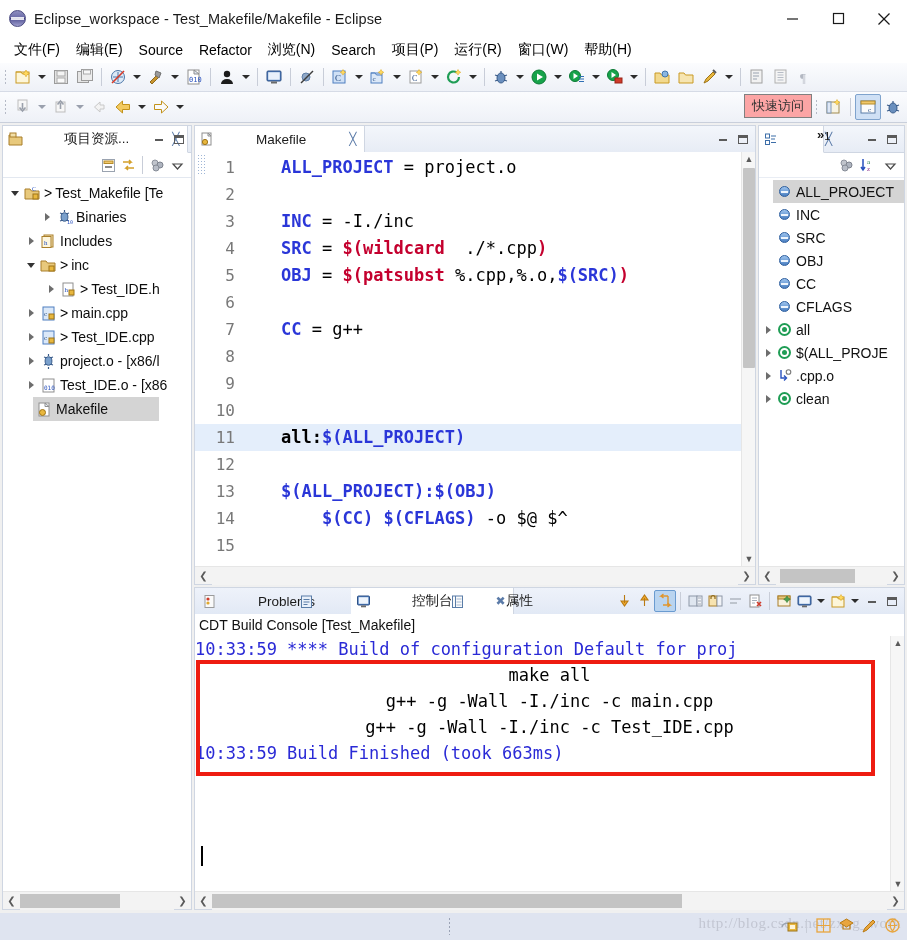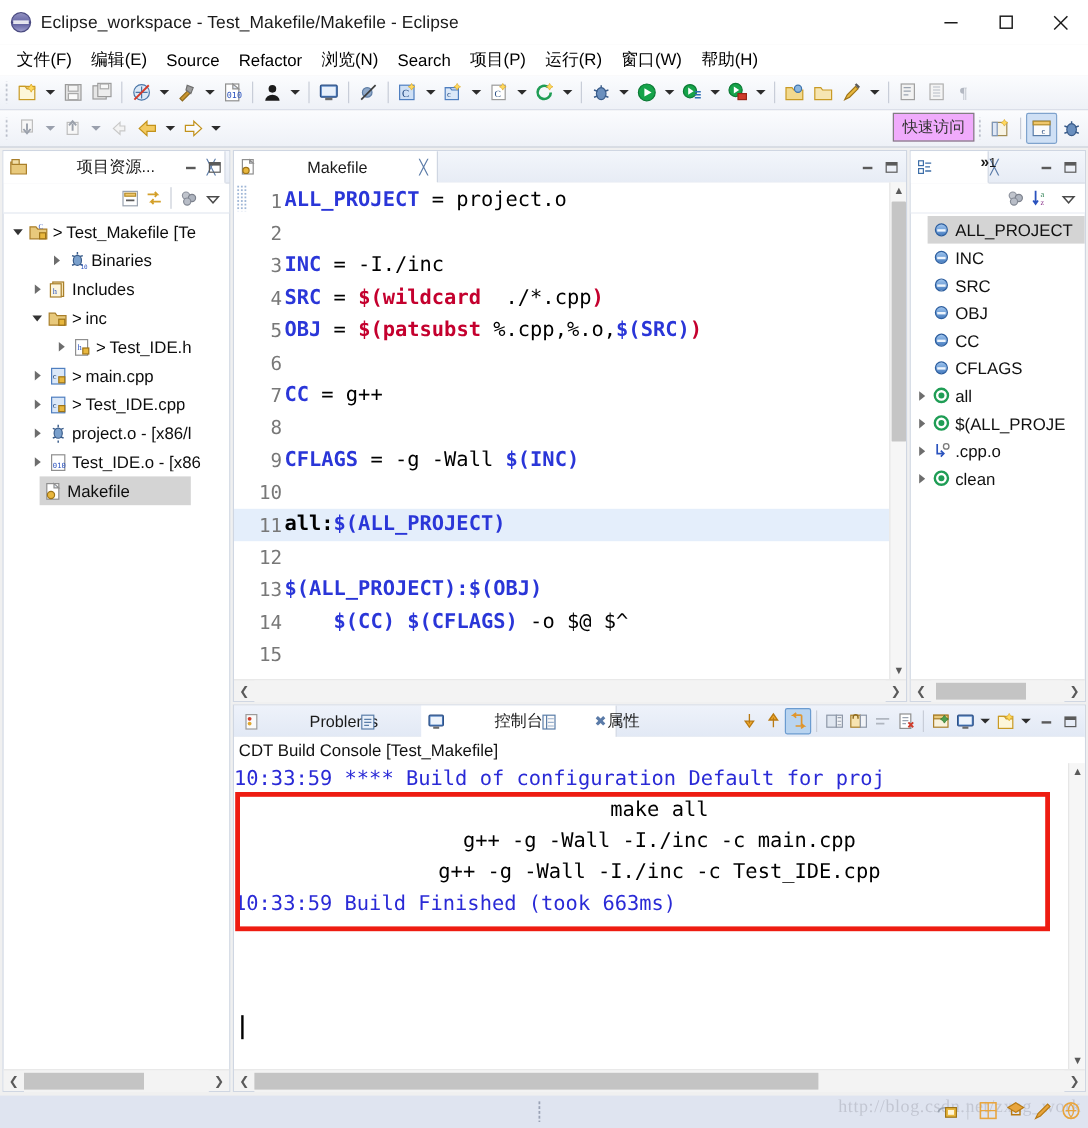--- a/index.html
+++ b/index.html
@@ -89,7 +89,7 @@
   .quick-access {
     position: absolute; right: 95px; top: 94px;
     width: 68px; height: 24px;
-    border: 1px solid #808080; background: #f0abfc;
+    border: 1px solid #808080; background: #fca5a5;
     font-size: 13px; color: #333; display: flex; align-items: center; justify-content: center;
     box-sizing: border-box;
     margin-left: 38px;

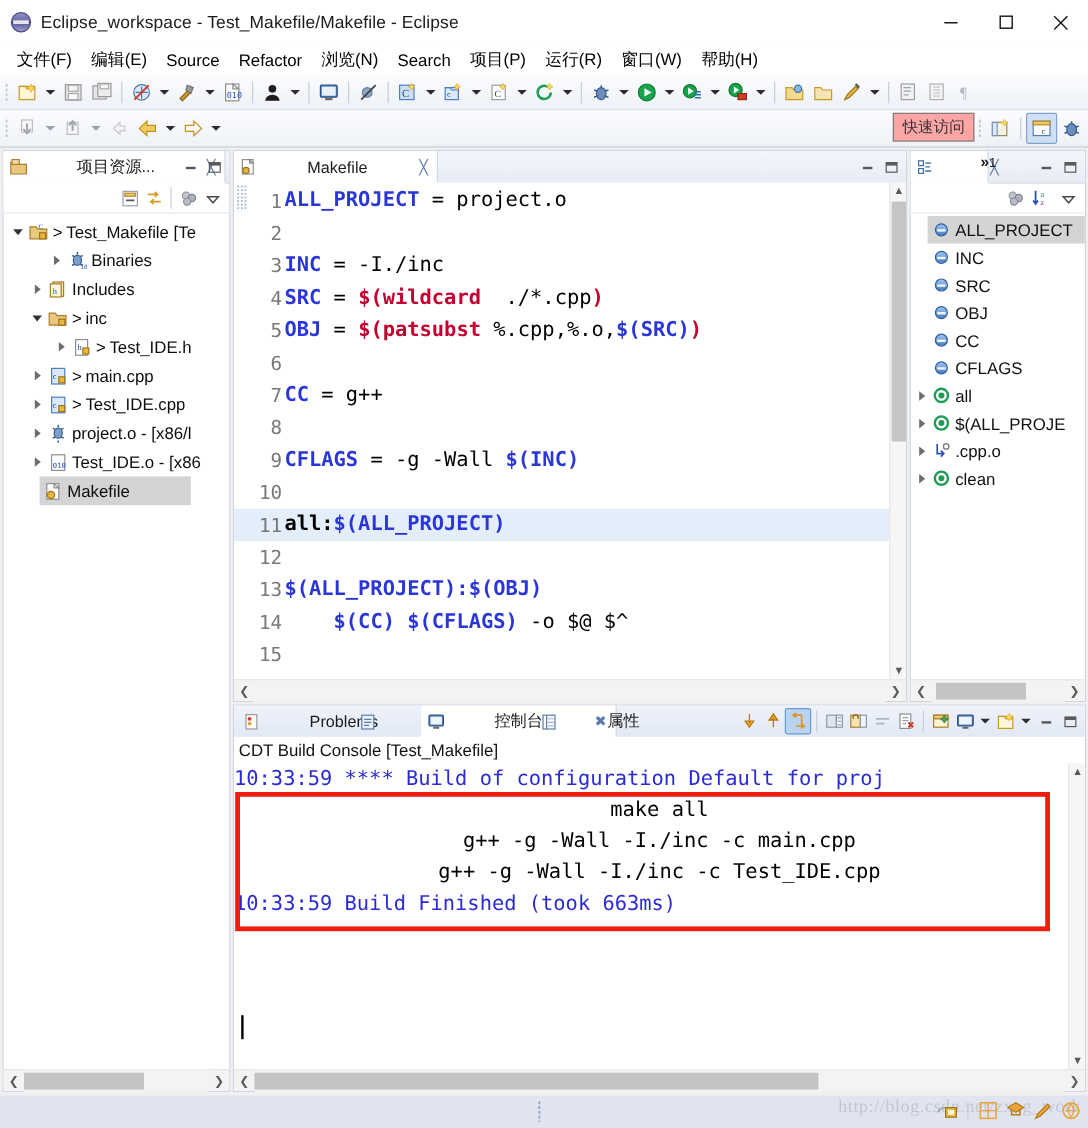--- a/index.html
+++ b/index.html
@@ -179,7 +179,7 @@
     width: 42px; flex: 0 0 42px; text-align: right; padding-right: 2px;
     color: #787878; font-size: 16px; box-sizing: border-box;
   }
-  .ctext { color: #000000; }
+  .ctext { color: #000000; margin-left: 44px; }
   .k-var  { color: #2a36d8; font-weight: bold; }
   .k-fn   { color: #c4002e; font-weight: bold; }
   .k-ref  { color: #2a36d8; font-weight: bold; }

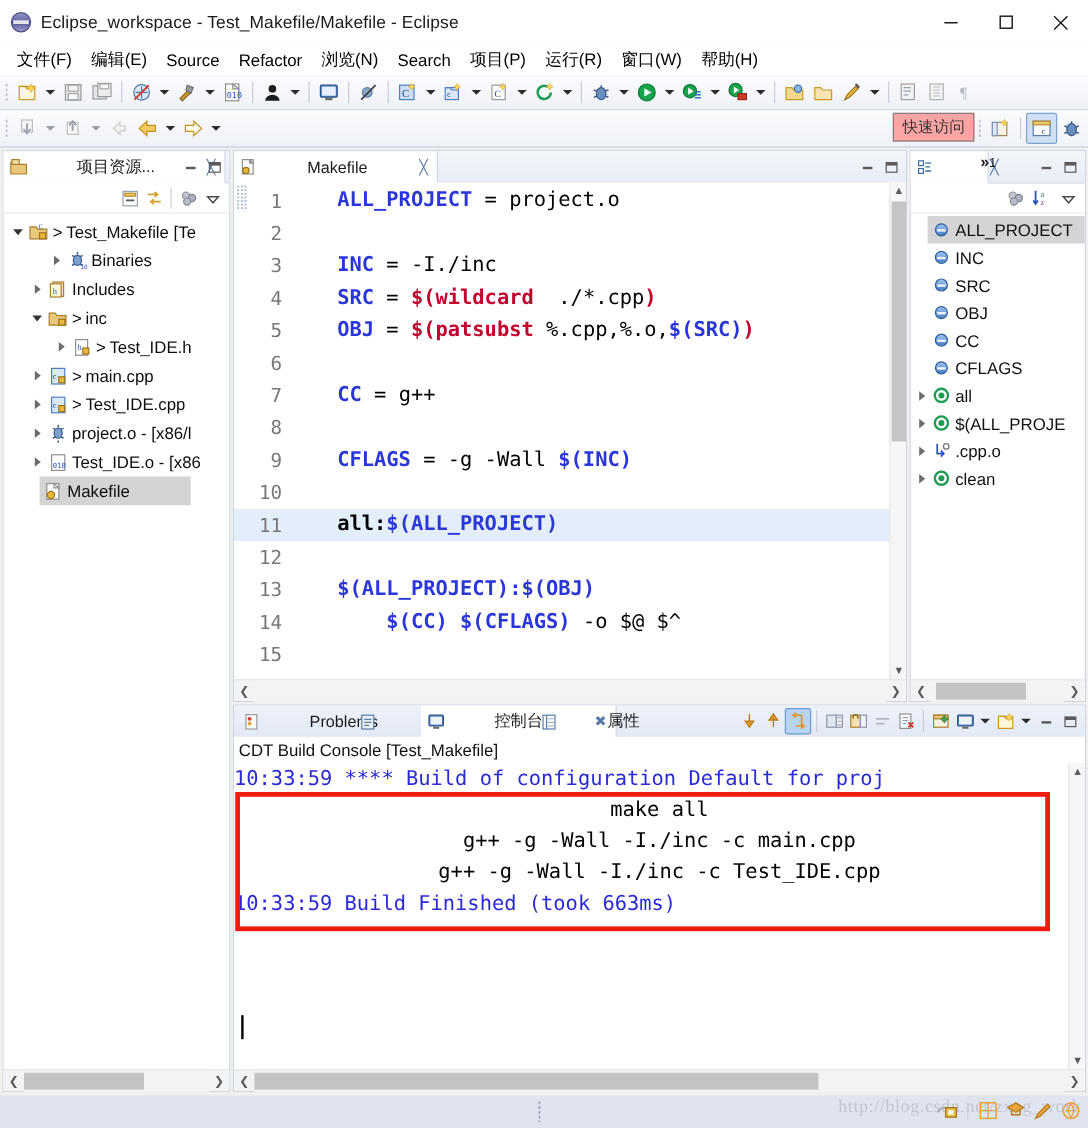--- a/index.html
+++ b/index.html
@@ -794,7 +794,7 @@
           <div class="cline"><span class="lnum">6</span><span class="ctext"></span></div>
           <div class="cline"><span class="lnum">7</span><span class="ctext"><span class="k-var">CC</span><span> = g++</span></span></div>
           <div class="cline"><span class="lnum">8</span><span class="ctext"></span></div>
-          <div class="cline"><span class="lnum">9</span><span class="ctext"><span class="k-var">CFLAGS</span><span> = -g -Wall </span><span class="k-ref">$(INC)</span></span></div>
+          <div class="cline"><span class="lnum">9</span></div>
           <div class="cline"><span class="lnum">10</span><span class="ctext"></span></div>
           <div class="cline hl"><span class="lnum">11</span><span class="ctext"><span class="k-tgt">all:</span><span class="k-ref">$(ALL_PROJECT)</span></span></div>
           <div class="cline"><span class="lnum">12</span><span class="ctext"></span></div>

